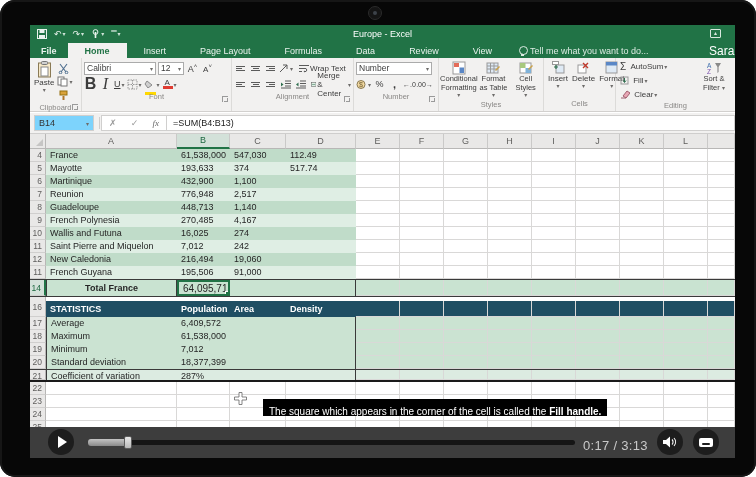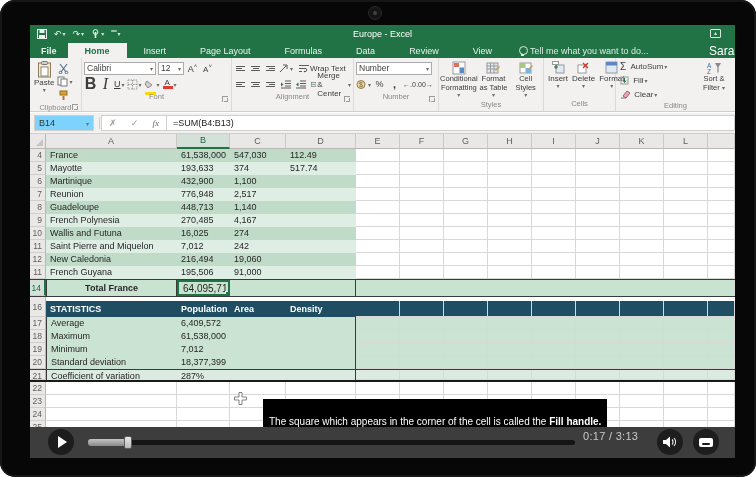--- a/index.html
+++ b/index.html
@@ -103,7 +103,7 @@
   .cursor-cross{position:absolute;left:204px;top:258px;z-index:8}
 
   
-  .caption{position:absolute;left:233px;top:374px;height:17px;background:#000;color:#fff;font-size:10px;line-height:17px;padding:14px 6px;white-space:nowrap;z-index:9}
+  .caption{position:absolute;left:233px;top:374px;height:17px;background:#000;color:#fff;font-size:10px;line-height:17px;padding:4px 6px;white-space:nowrap;z-index:9}
 
   
   .player{position:absolute;left:0;top:402px;width:705px;height:31px;background:var(--player_bg);z-index:10}

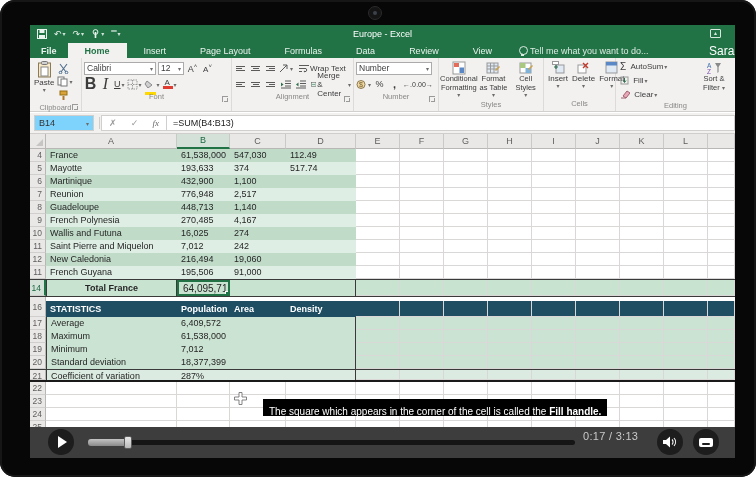--- a/index.html
+++ b/index.html
@@ -113,7 +113,7 @@
   .track{position:absolute;left:58px;top:13px;width:487px;height:5px;background:#151515;border-radius:3px}
   .tfill{position:absolute;left:58px;top:12px;width:40px;height:7px;border-radius:3px;background:linear-gradient(#c4c4c4,#8a8a8a)}
   .thandle{position:absolute;left:94px;top:9px;width:8px;height:13px;background:linear-gradient(#e8e8e8,#b9b9b9);border:1px solid #5c5c5c;border-radius:2px}
-  .ptime{position:absolute;left:553px;top:3px;font-size:11px;color:#c9c9c9;letter-spacing:.3px}
+  .ptime{position:absolute;left:553px;top:11px;font-size:13px;color:#c9c9c9;letter-spacing:.3px}
   .vol{left:627px}
   .cc{left:663px}
   .pbtn svg{position:absolute;left:5px;top:6px}

